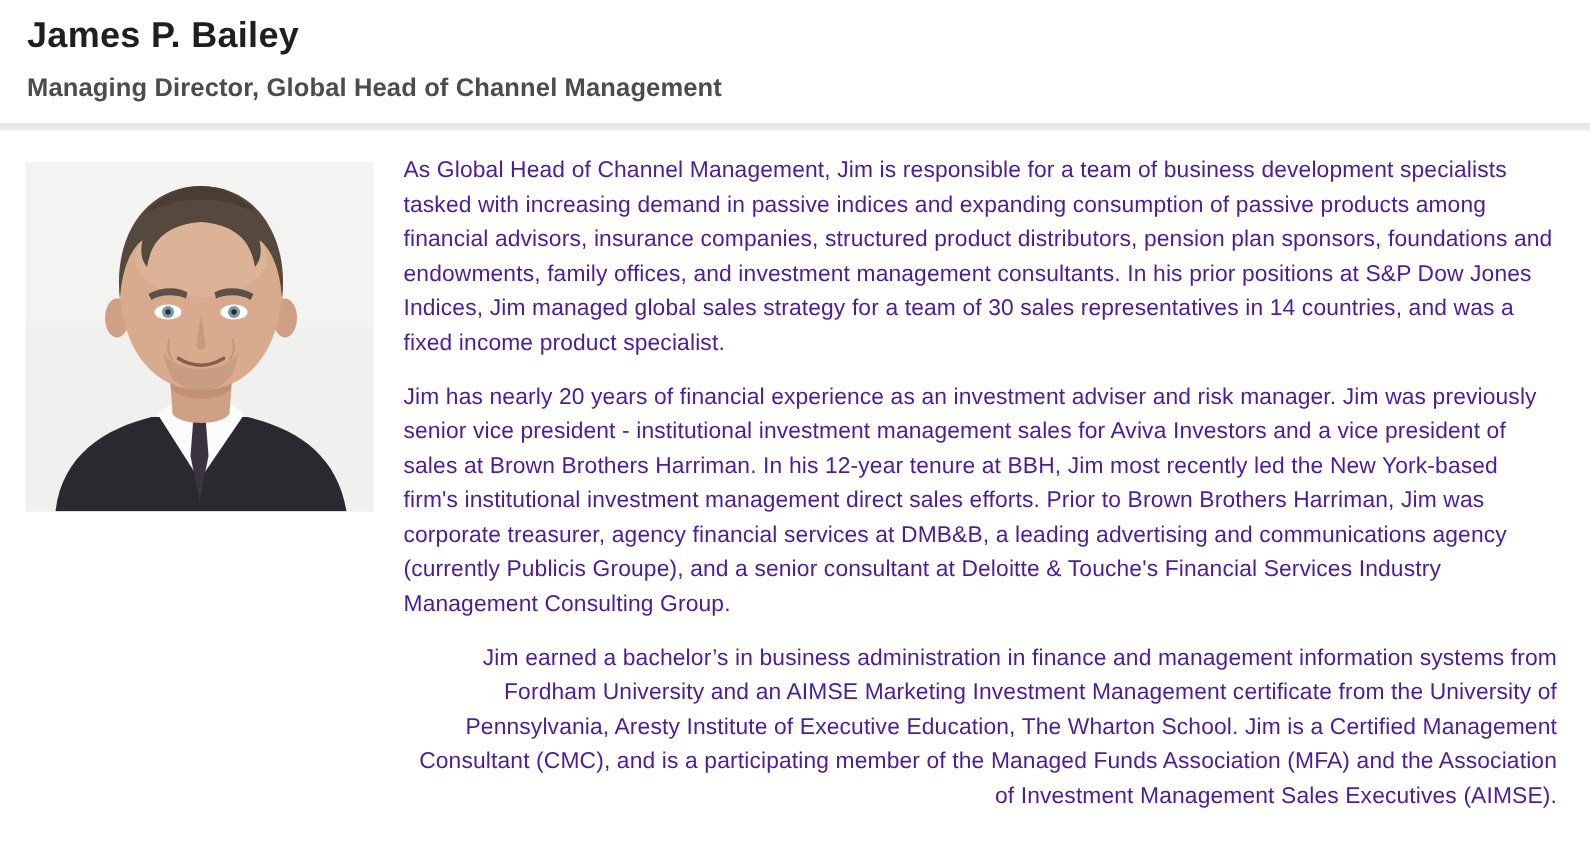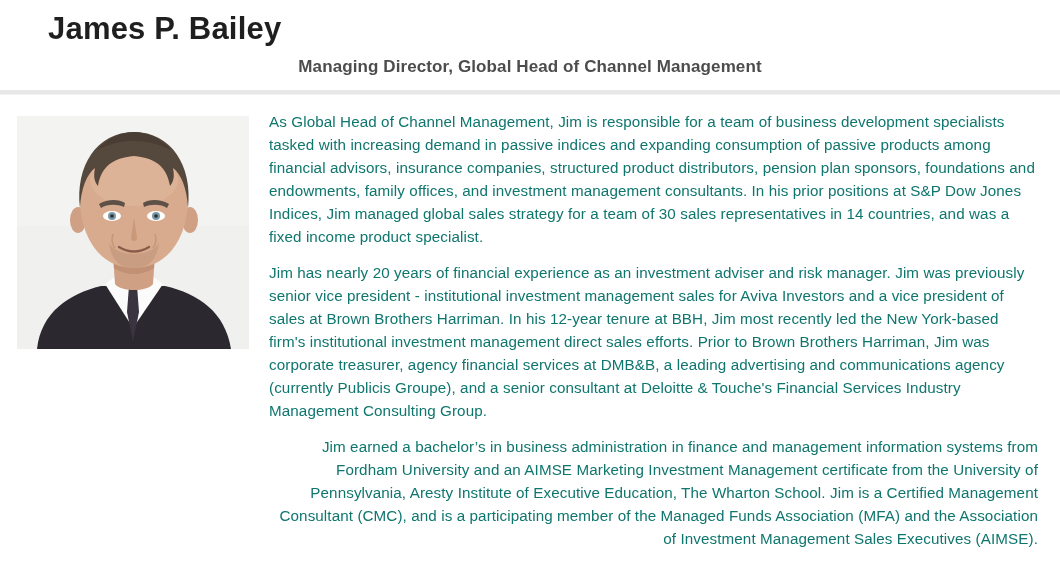--- a/index.html
+++ b/index.html
@@ -15,12 +15,11 @@
     padding: 10px 18px 0 18px;
   }
   .page-title {
-    font-size: 31px;
+    font-size: 24px;
     font-weight: 700;
     color: #1f1f1f;
     letter-spacing: 0.2px;
     line-height: 1.2;
-    margin-left: 30px;
   }
   .page-subtitle {
     margin-top: 10px;

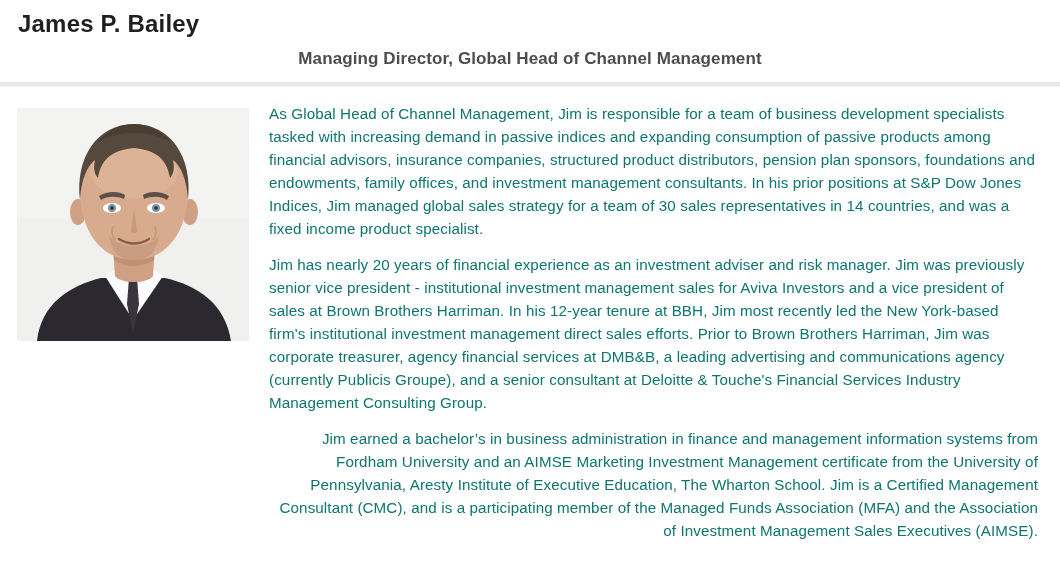--- a/index.html
+++ b/index.html
@@ -27,7 +27,6 @@
     font-weight: 700;
     color: #4c4c4c;
     letter-spacing: 0.1px;
-    text-align: center;
   }
   .header-divider {
     margin-top: 13px;

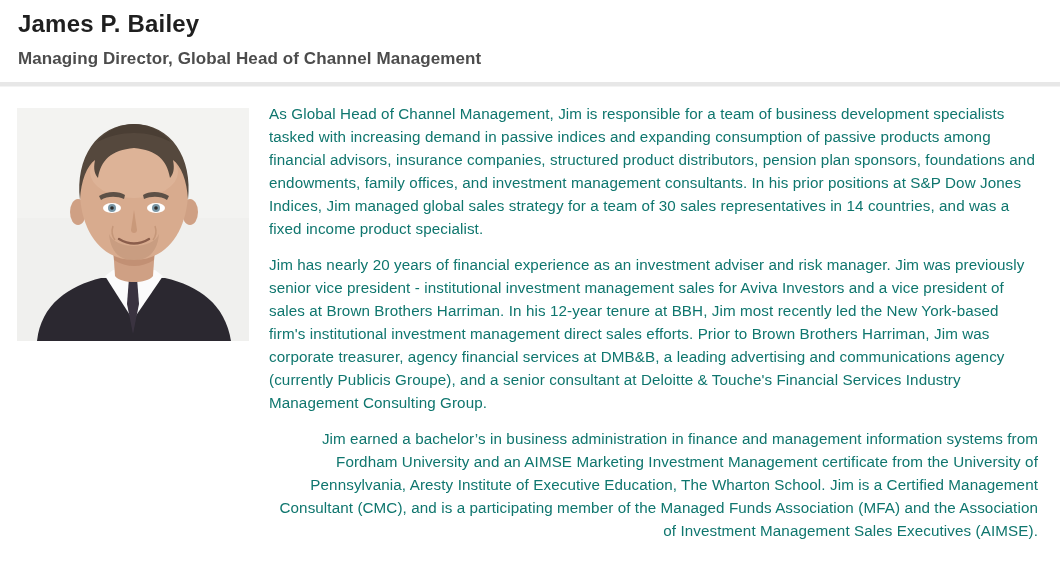--- a/index.html
+++ b/index.html
@@ -57,7 +57,7 @@
   .bio-text p {
     font-size: 15.2px;
     line-height: 23px;
-    color: #0f766e;
+    color: #4c1d95;
     margin-bottom: 13px;
     letter-spacing: 0.1px;
   }

